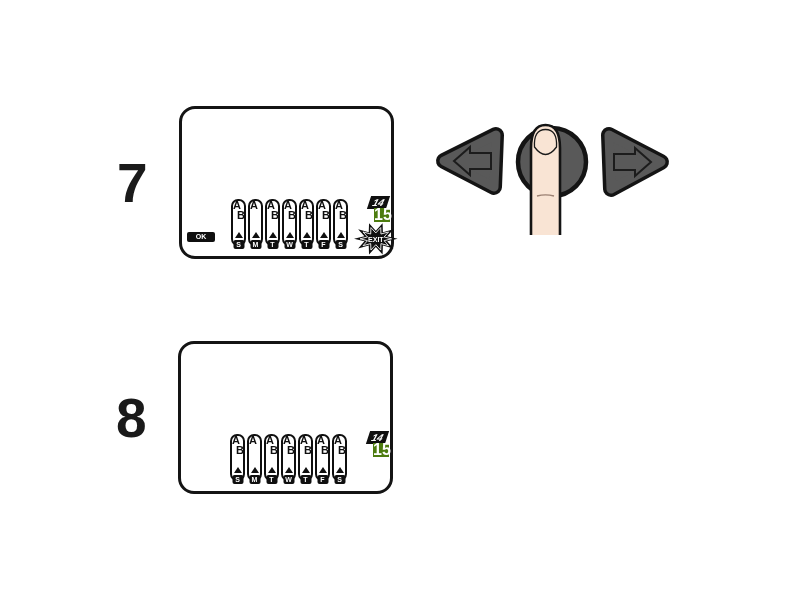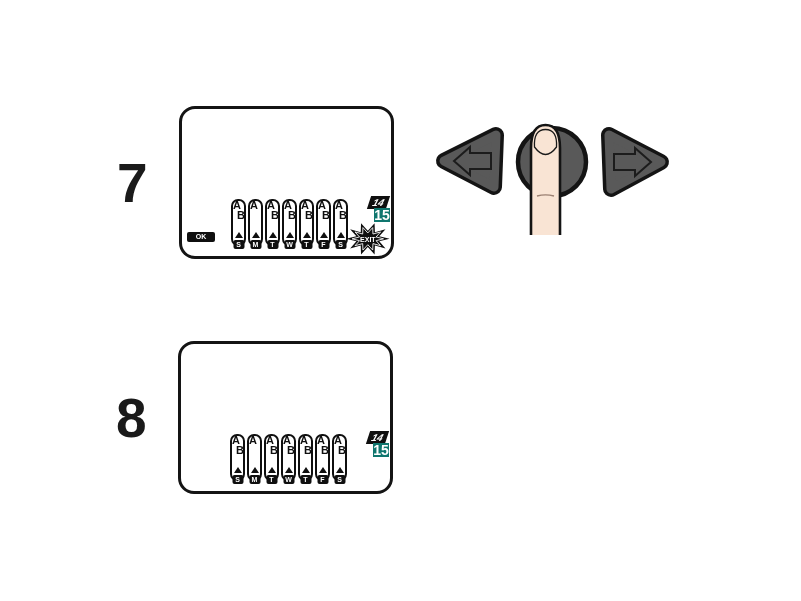--- a/index.html
+++ b/index.html
@@ -46,8 +46,8 @@
     font-size:10px;line-height:13px;text-align:center;
   }
   .box15{
-    position:absolute;left:5px;top:12px;width:16px;height:14px;background:#0f766e;
-    color:#fff;font-weight:800;font-size:14px;line-height:14px;text-align:center;
+    position:absolute;left:5px;top:12px;width:16px;height:14px;background:#4d7c0f;
+    color:#fff;font-weight:800;font-size:16px;line-height:14px;text-align:center;
   }
 
   .okbadge{

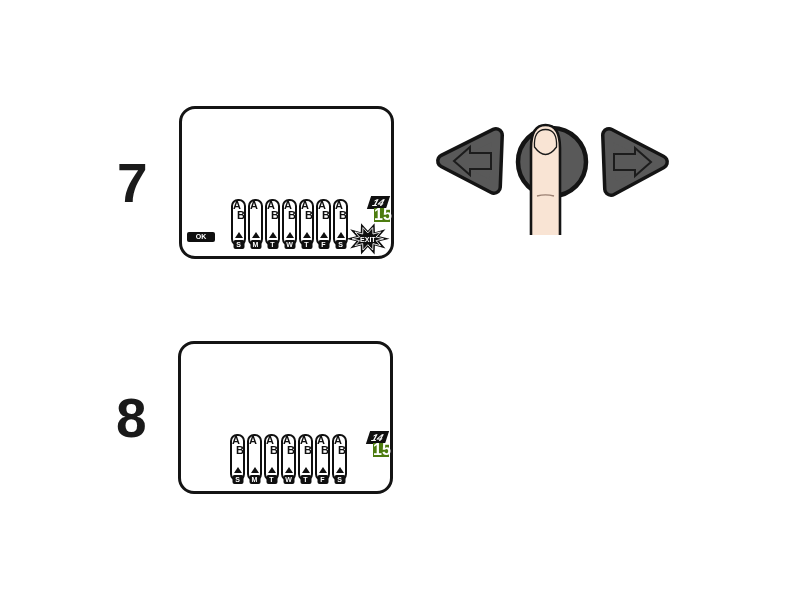--- a/index.html
+++ b/index.html
@@ -55,7 +55,7 @@
     color:#fff;font-size:7px;font-weight:700;line-height:10px;text-align:center;border-radius:2px;
   }
 
-  .exitburst{position:absolute;left:164px;top:113px;width:48px;height:38px;}
+  .exitburst{position:absolute;left:172px;top:113px;width:48px;height:38px;}
   .exitburst svg{display:block;}
 
   #buttons{position:absolute;left:430px;top:105px;width:245px;height:140px;}

